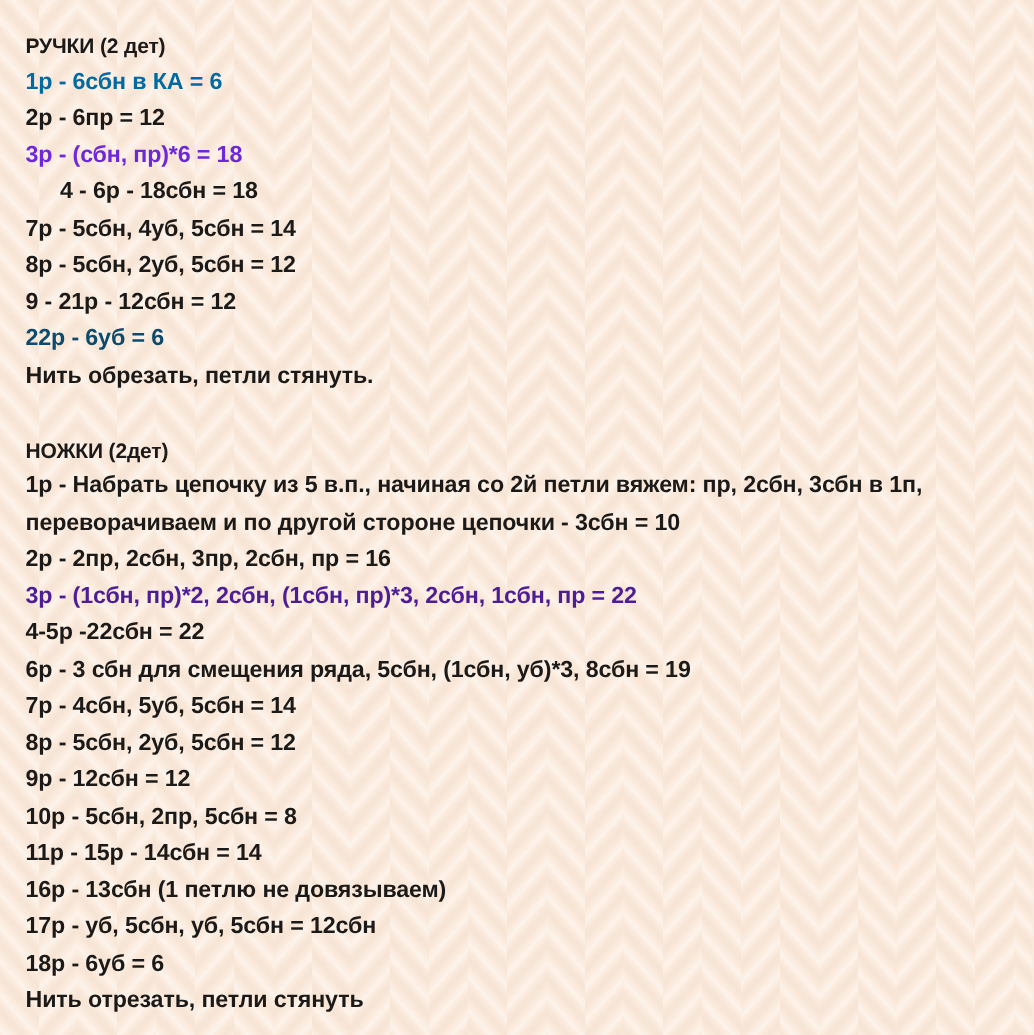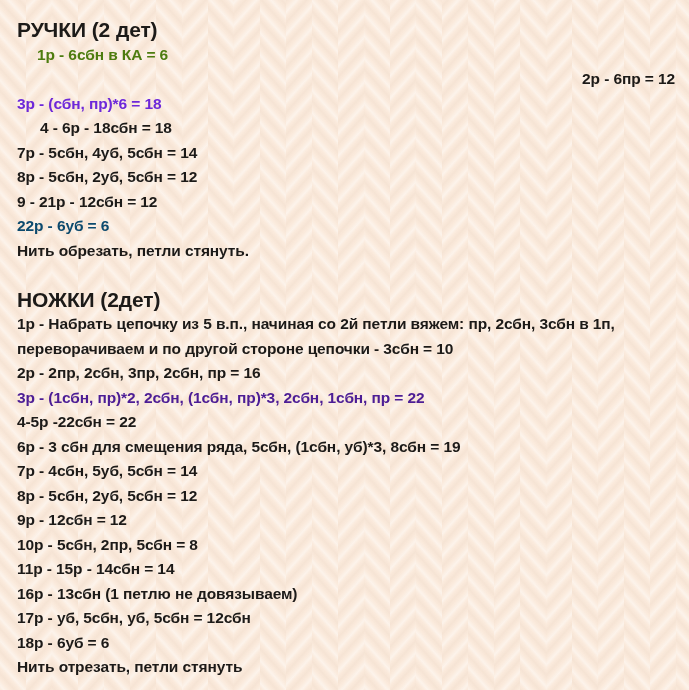--- a/index.html
+++ b/index.html
@@ -91,7 +91,7 @@
   }
 
   .heading {
-    font-size: 21px;
+    font-size: 14px;
     font-weight: bold;
     line-height: 24.5px;
     color: #1c1a18;

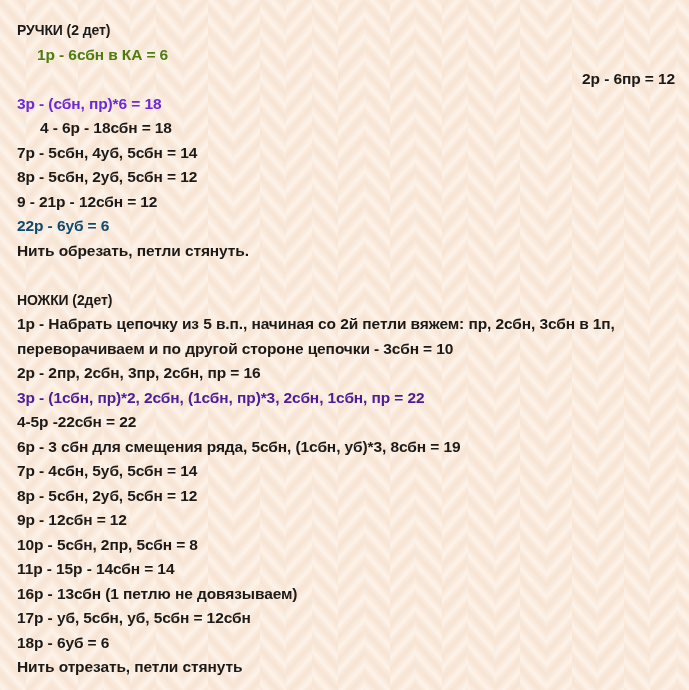--- a/index.html
+++ b/index.html
@@ -105,7 +105,7 @@
   <div id="content">
       <div class="section">
         <div class="heading" style="color: rgb(28, 26, 24);">РУЧКИ (2 дет)</div>
-        <div class="line" style="color: #4d7c0f; margin-left: 20px;">1р - 6сбн в КА = 6</div>
+        <div class="line" style="color: #0369a1;">1р - 6сбн в КА = 6</div>
         <div class="line" style="color: rgb(28, 26, 24); text-align: right;">2р - 6пр = 12</div>
         <div class="line" style="color: #6d28d9;">3р - (сбн, пр)*6 = 18</div>
         <div class="line" style="color: rgb(28, 26, 24); margin-left: 23px;">4 - 6р - 18сбн = 18</div>

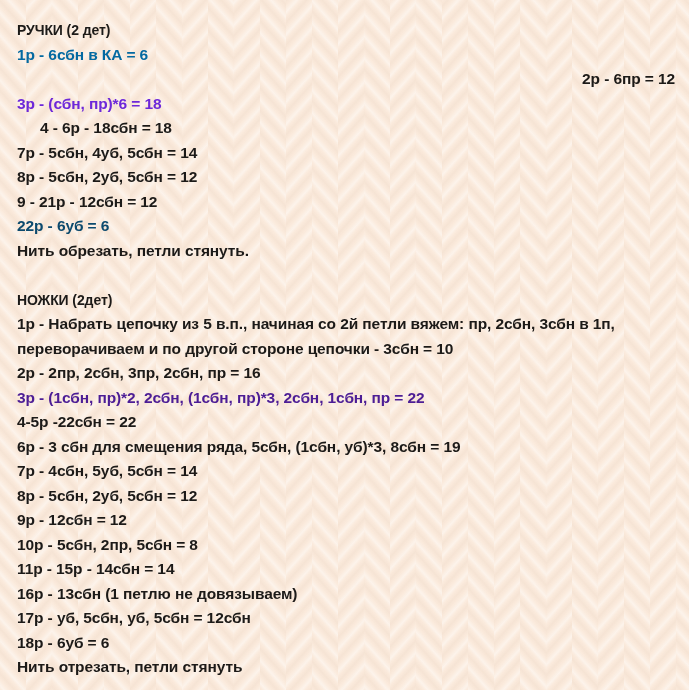--- a/index.html
+++ b/index.html
@@ -106,7 +106,7 @@
       <div class="section">
         <div class="heading" style="color: rgb(28, 26, 24);">РУЧКИ (2 дет)</div>
         <div class="line" style="color: #0369a1;">1р - 6сбн в КА = 6</div>
-        <div class="line" style="color: rgb(28, 26, 24); text-align: right;">2р - 6пр = 12</div>
+        <div class="line" style="color: rgb(28, 26, 24);">2р - 6пр = 12</div>
         <div class="line" style="color: #6d28d9;">3р - (сбн, пр)*6 = 18</div>
         <div class="line" style="color: rgb(28, 26, 24); margin-left: 23px;">4 - 6р - 18сбн = 18</div>
         <div class="line" style="color: rgb(28, 26, 24);">7р - 5сбн, 4уб, 5сбн = 14</div>

